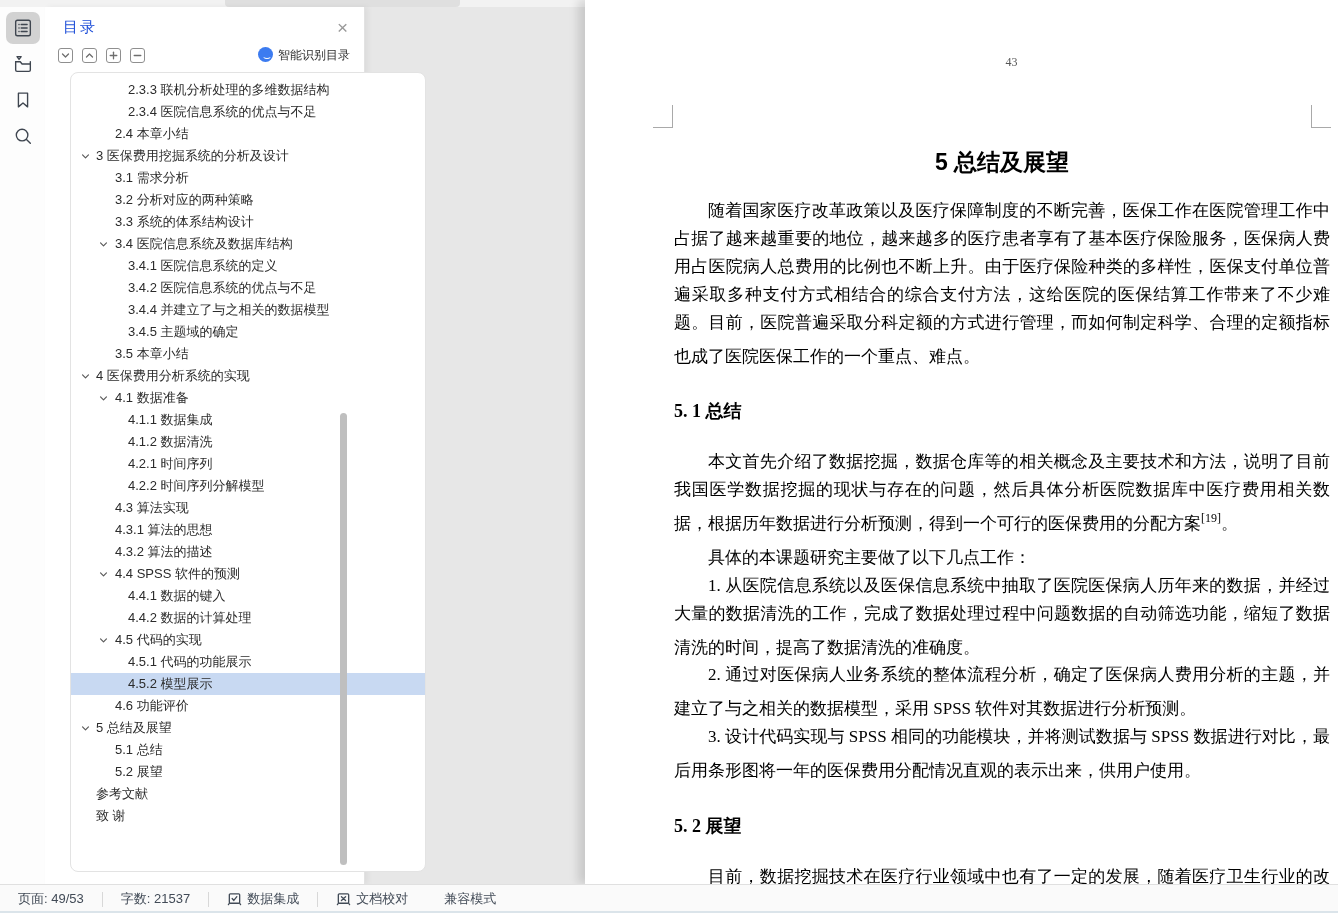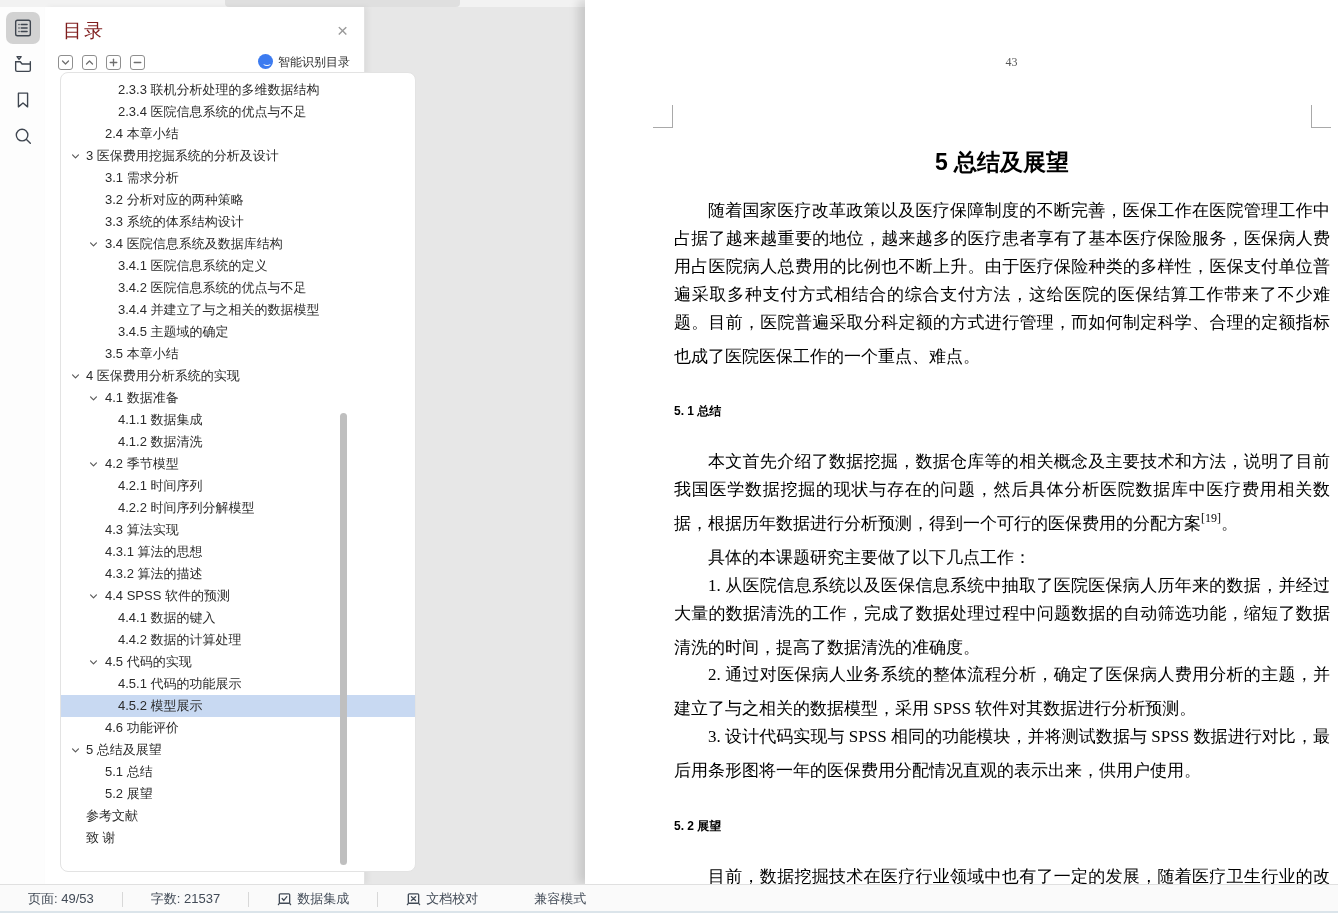--- a/index.html
+++ b/index.html
@@ -20,7 +20,7 @@
   
   .panel{position:absolute;left:45px;top:7px;width:320px;height:877px;background:#fff;border-right:1px solid #e2e2e2;box-shadow:3px 0 6px rgba(0,0,0,.05)}
   .panel-header{display:flex;align-items:center;padding:11px 16px 0 18px}
-  .panel-title{font-size:19px;color:#7f1d1d;letter-spacing:2px}
+  .panel-title{font-size:15px;color:#1d4ed8;letter-spacing:2px}
   .close-btn{margin-left:auto;font-size:19px;line-height:16px;color:#9a9a9a;cursor:pointer}
   .panel-toolbar{display:flex;align-items:center;padding:10px 14px 8px 13px}
   .sqbtn{width:15px;height:15px;border:1px solid #8f8f8f;border-radius:3px;margin-right:9px;display:flex;align-items:center;justify-content:center;cursor:pointer;background:#fff}

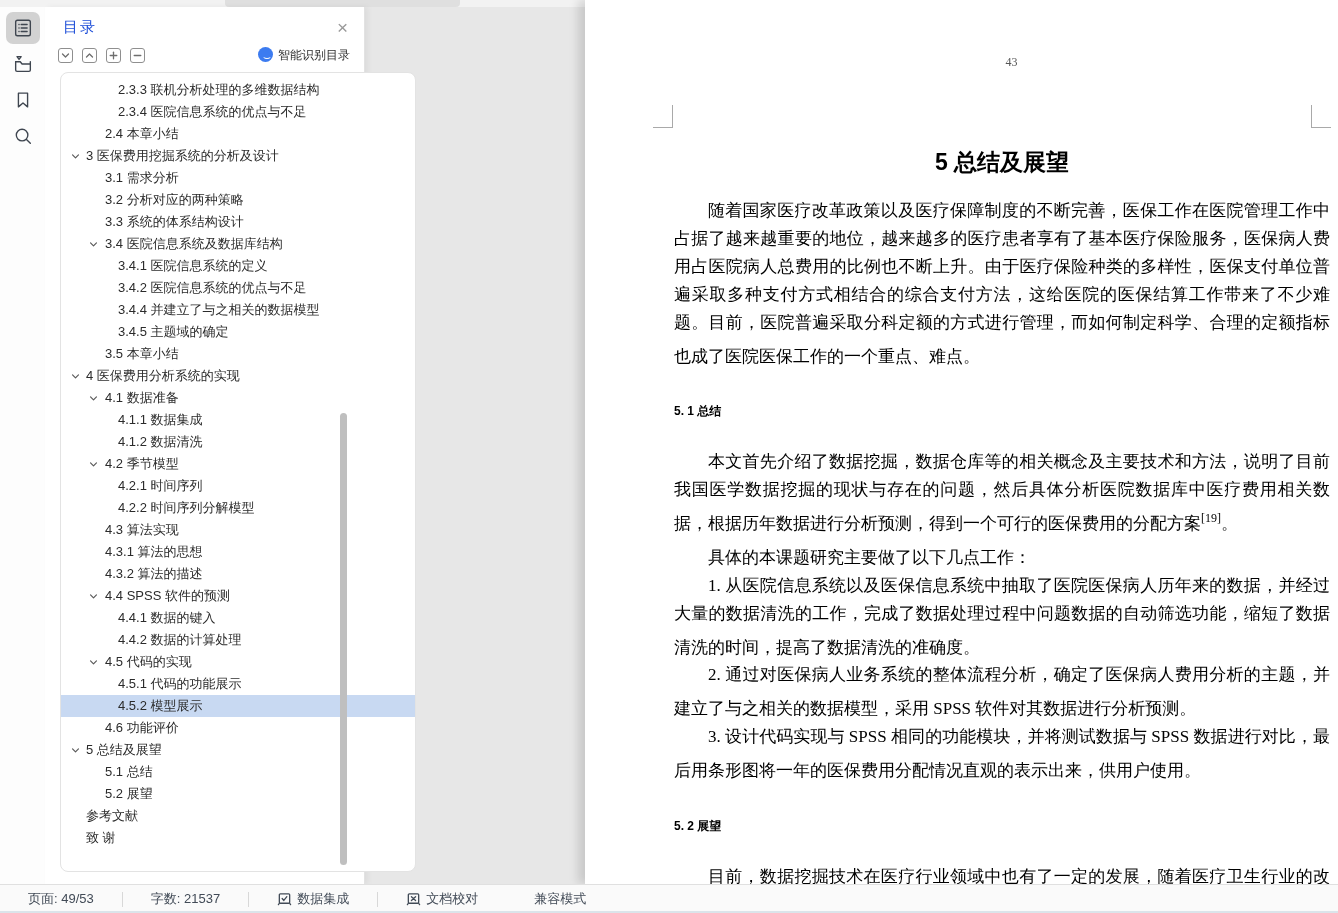--- a/index.html
+++ b/index.html
@@ -29,7 +29,7 @@
   .smart-dot{width:15px;height:15px;border-radius:50%;background:#3c7bf0;margin-right:5px;position:relative}
   .smart-dot::after{content:"";position:absolute;left:3.5px;top:3px;width:8px;height:7px;border:1.4px solid #fff;border-color:transparent transparent #fff transparent;border-radius:50%}
 
-  .toc-list{position:absolute;left:15px;top:65px;width:356px;height:800px;border:1px solid #e3e3e3;border-radius:8px;padding-top:6px;overflow:hidden;background:#fff}
+  .toc-list{position:absolute;left:25px;top:65px;width:356px;height:800px;border:1px solid #e3e3e3;border-radius:8px;padding-top:6px;overflow:hidden;background:#fff}
   .toc-item{position:relative;height:22px;line-height:22px;font-size:13px;color:#2b2b2b;white-space:nowrap;overflow:hidden;cursor:pointer}
   .toc-item.lvl1{padding-left:25px}
   .toc-item.lvl2{padding-left:44px}

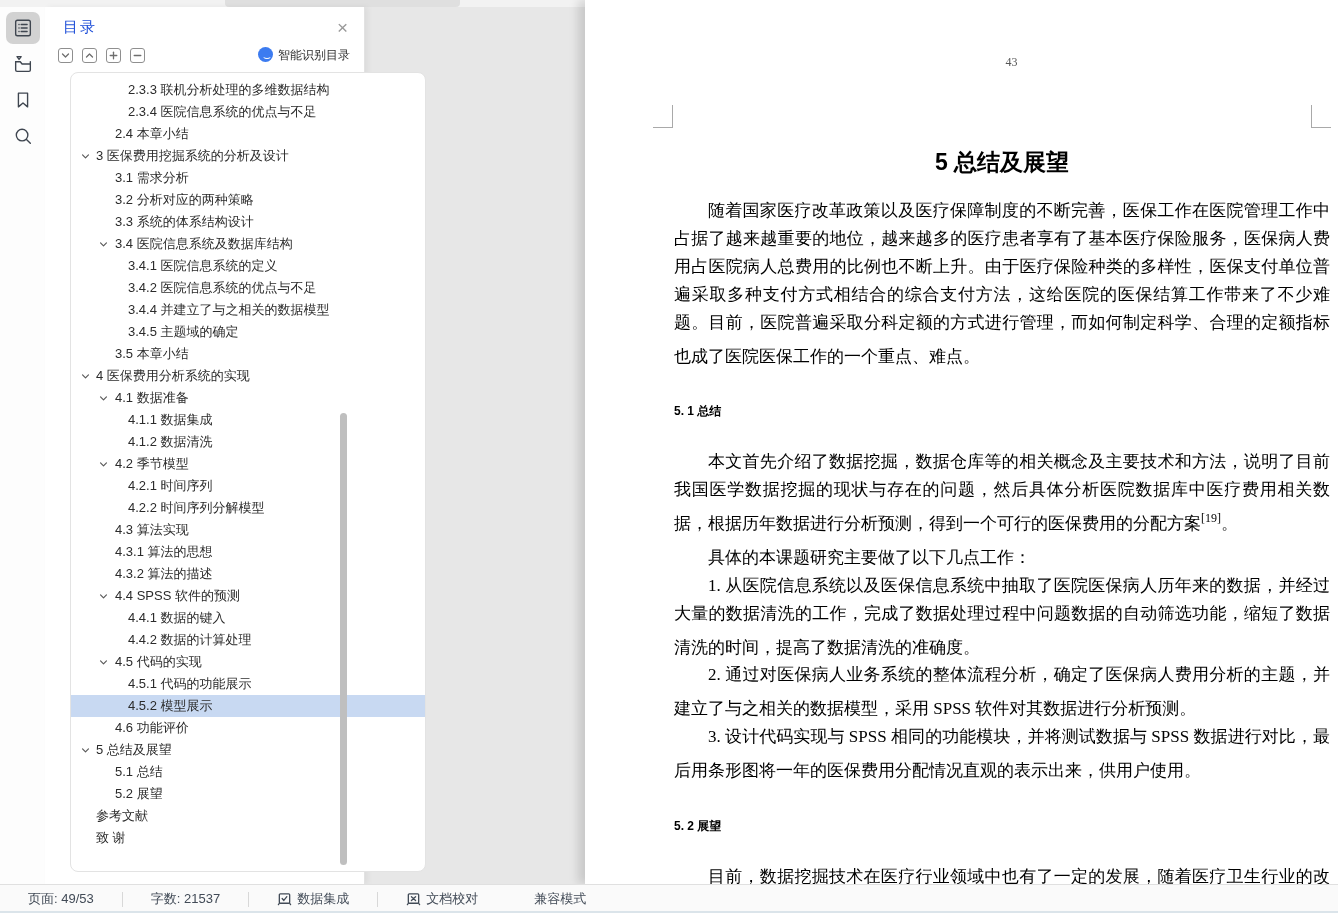--- a/index.html
+++ b/index.html
@@ -49,7 +49,7 @@
   .blk{font-family:"Liberation Serif",serif;font-size:17px;line-height:28px;color:#000;text-align:justify}
   .blk-p{text-indent:2em}
   .blk-h1{font-family:"Liberation Sans",sans-serif;font-weight:bold;font-size:23px;line-height:33px;text-align:center;text-indent:0;margin:72px 0 18px}
-  .blk-h2{font-family:Liberation Sans, sans-serif;font-weight:bold;font-size:12px;line-height:25px;text-align:left;text-indent:0;margin:24px 0}
+  .blk-h2{font-family:Liberation Serif, serif;font-weight:bold;font-size:18px;line-height:25px;text-align:left;text-indent:0;margin:24px 0}
   .blk .ref{font-size:12px;font-family:"Liberation Serif",serif}
 
   

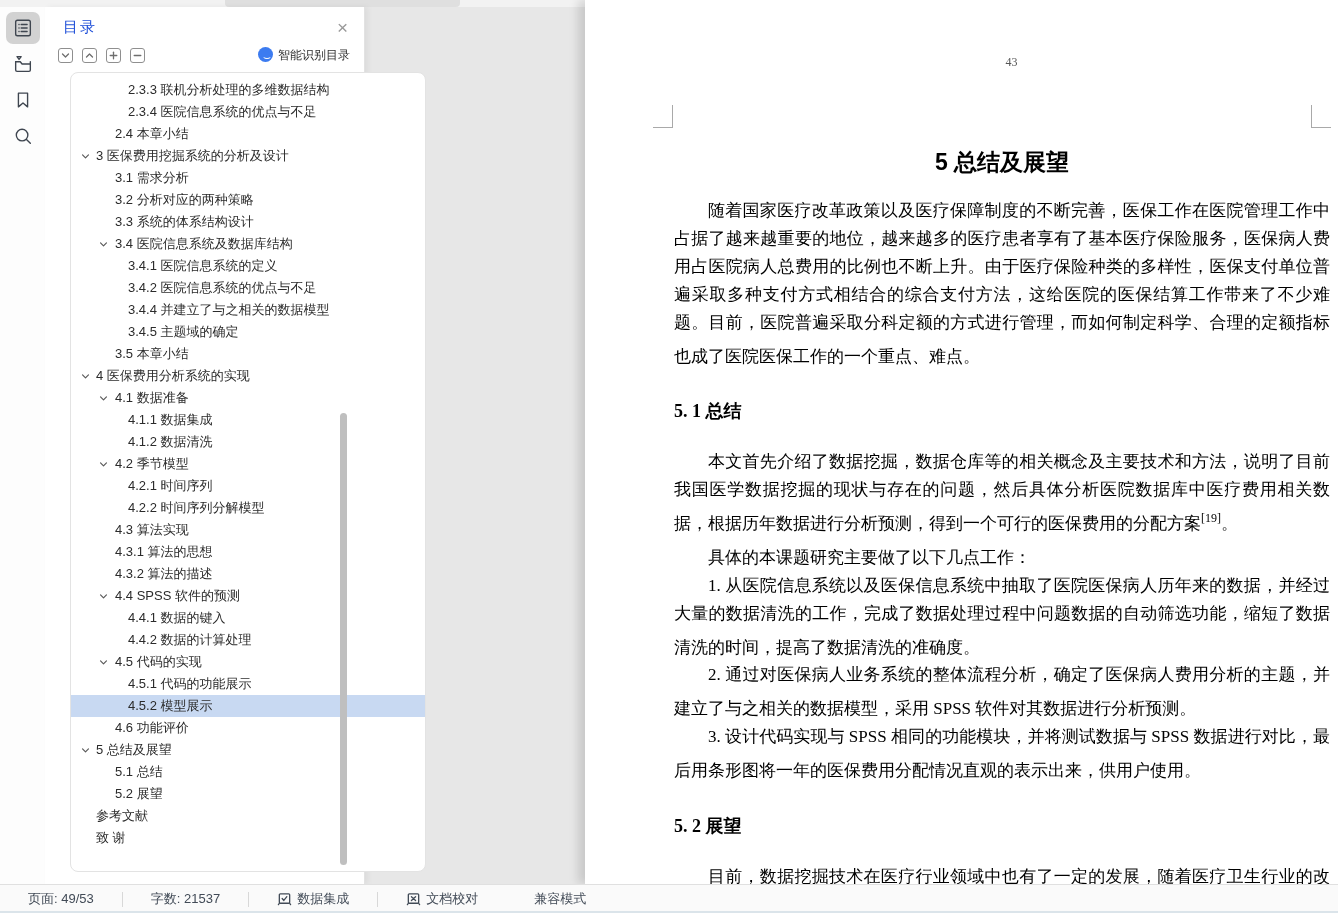--- a/index.html
+++ b/index.html
@@ -209,12 +209,6 @@
         
         <span>4.1.2 数据清洗</span>
       </div>
-      <div class="toc-item lvl2 has-chev">
-        <svg class="chev" viewBox="0 0 10 10">
-          <polyline points="1.7,3.2 5,6.6 8.3,3.2"></polyline>
-        </svg>
-        <span>4.2 季节模型</span>
-      </div>
       <div class="toc-item lvl3">
         
         <span>4.2.1 时间序列</span>

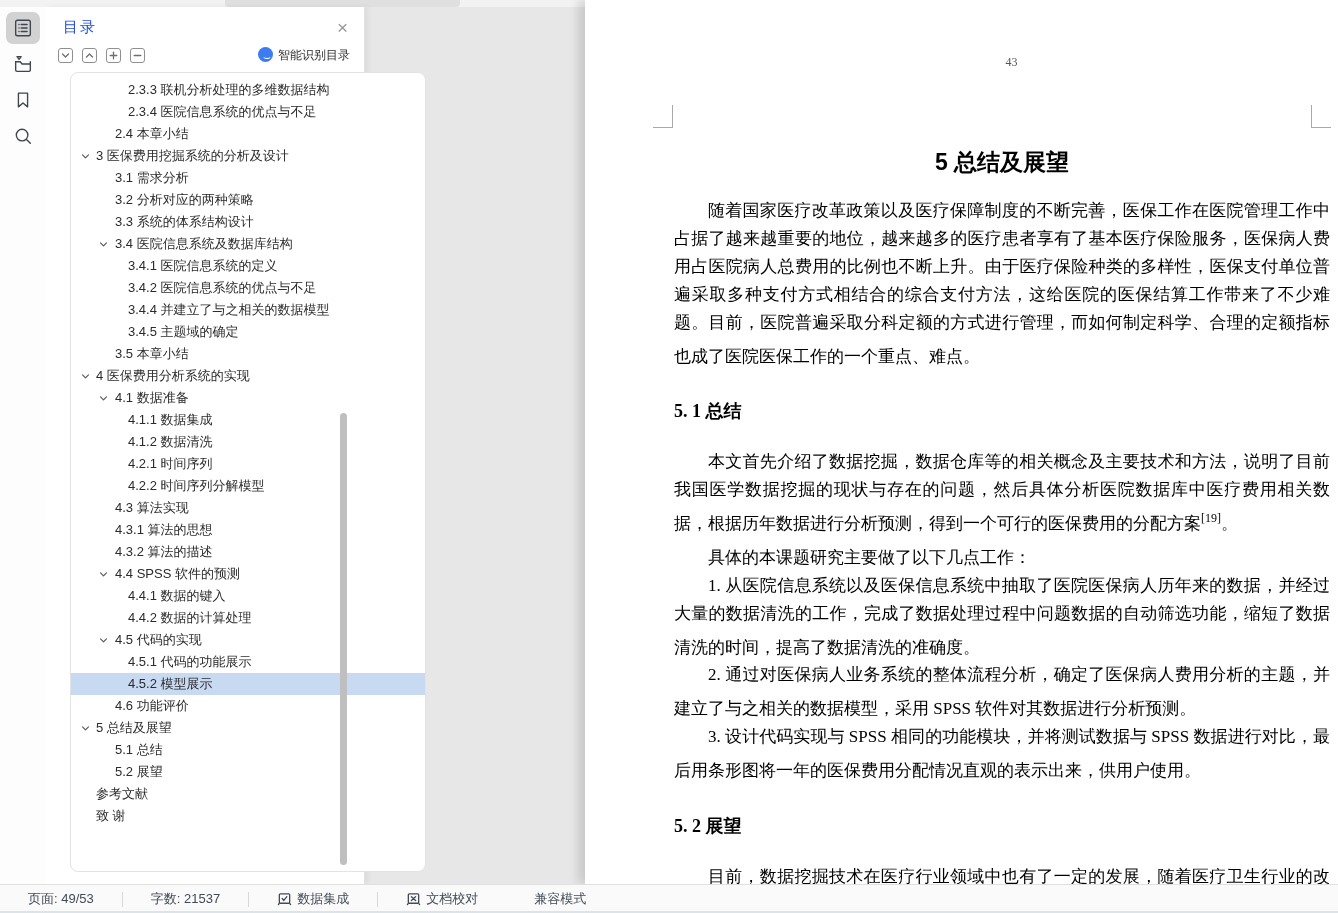--- a/index.html
+++ b/index.html
@@ -54,7 +54,7 @@
 
   
   .statusbar{position:absolute;left:0;top:884px;width:1338px;height:29px;background:#fafafa;border-top:1px solid #e0e0e0;display:flex;align-items:center;font-size:13px;color:#424b57}
-  .sitem{display:flex;align-items:center;padding:0 28px;height:100%;cursor:default;white-space:nowrap}
+  .sitem{display:flex;align-items:center;padding:0 18px;height:100%;cursor:default;white-space:nowrap}
   .sitem.clickable{cursor:pointer}
   .sdiv{width:1px;height:15px;background:#d8d8d8}
   .sitem svg{margin-right:5px;stroke:#424b57;fill:none;stroke-width:1.4;stroke-linecap:round;stroke-linejoin:round}

